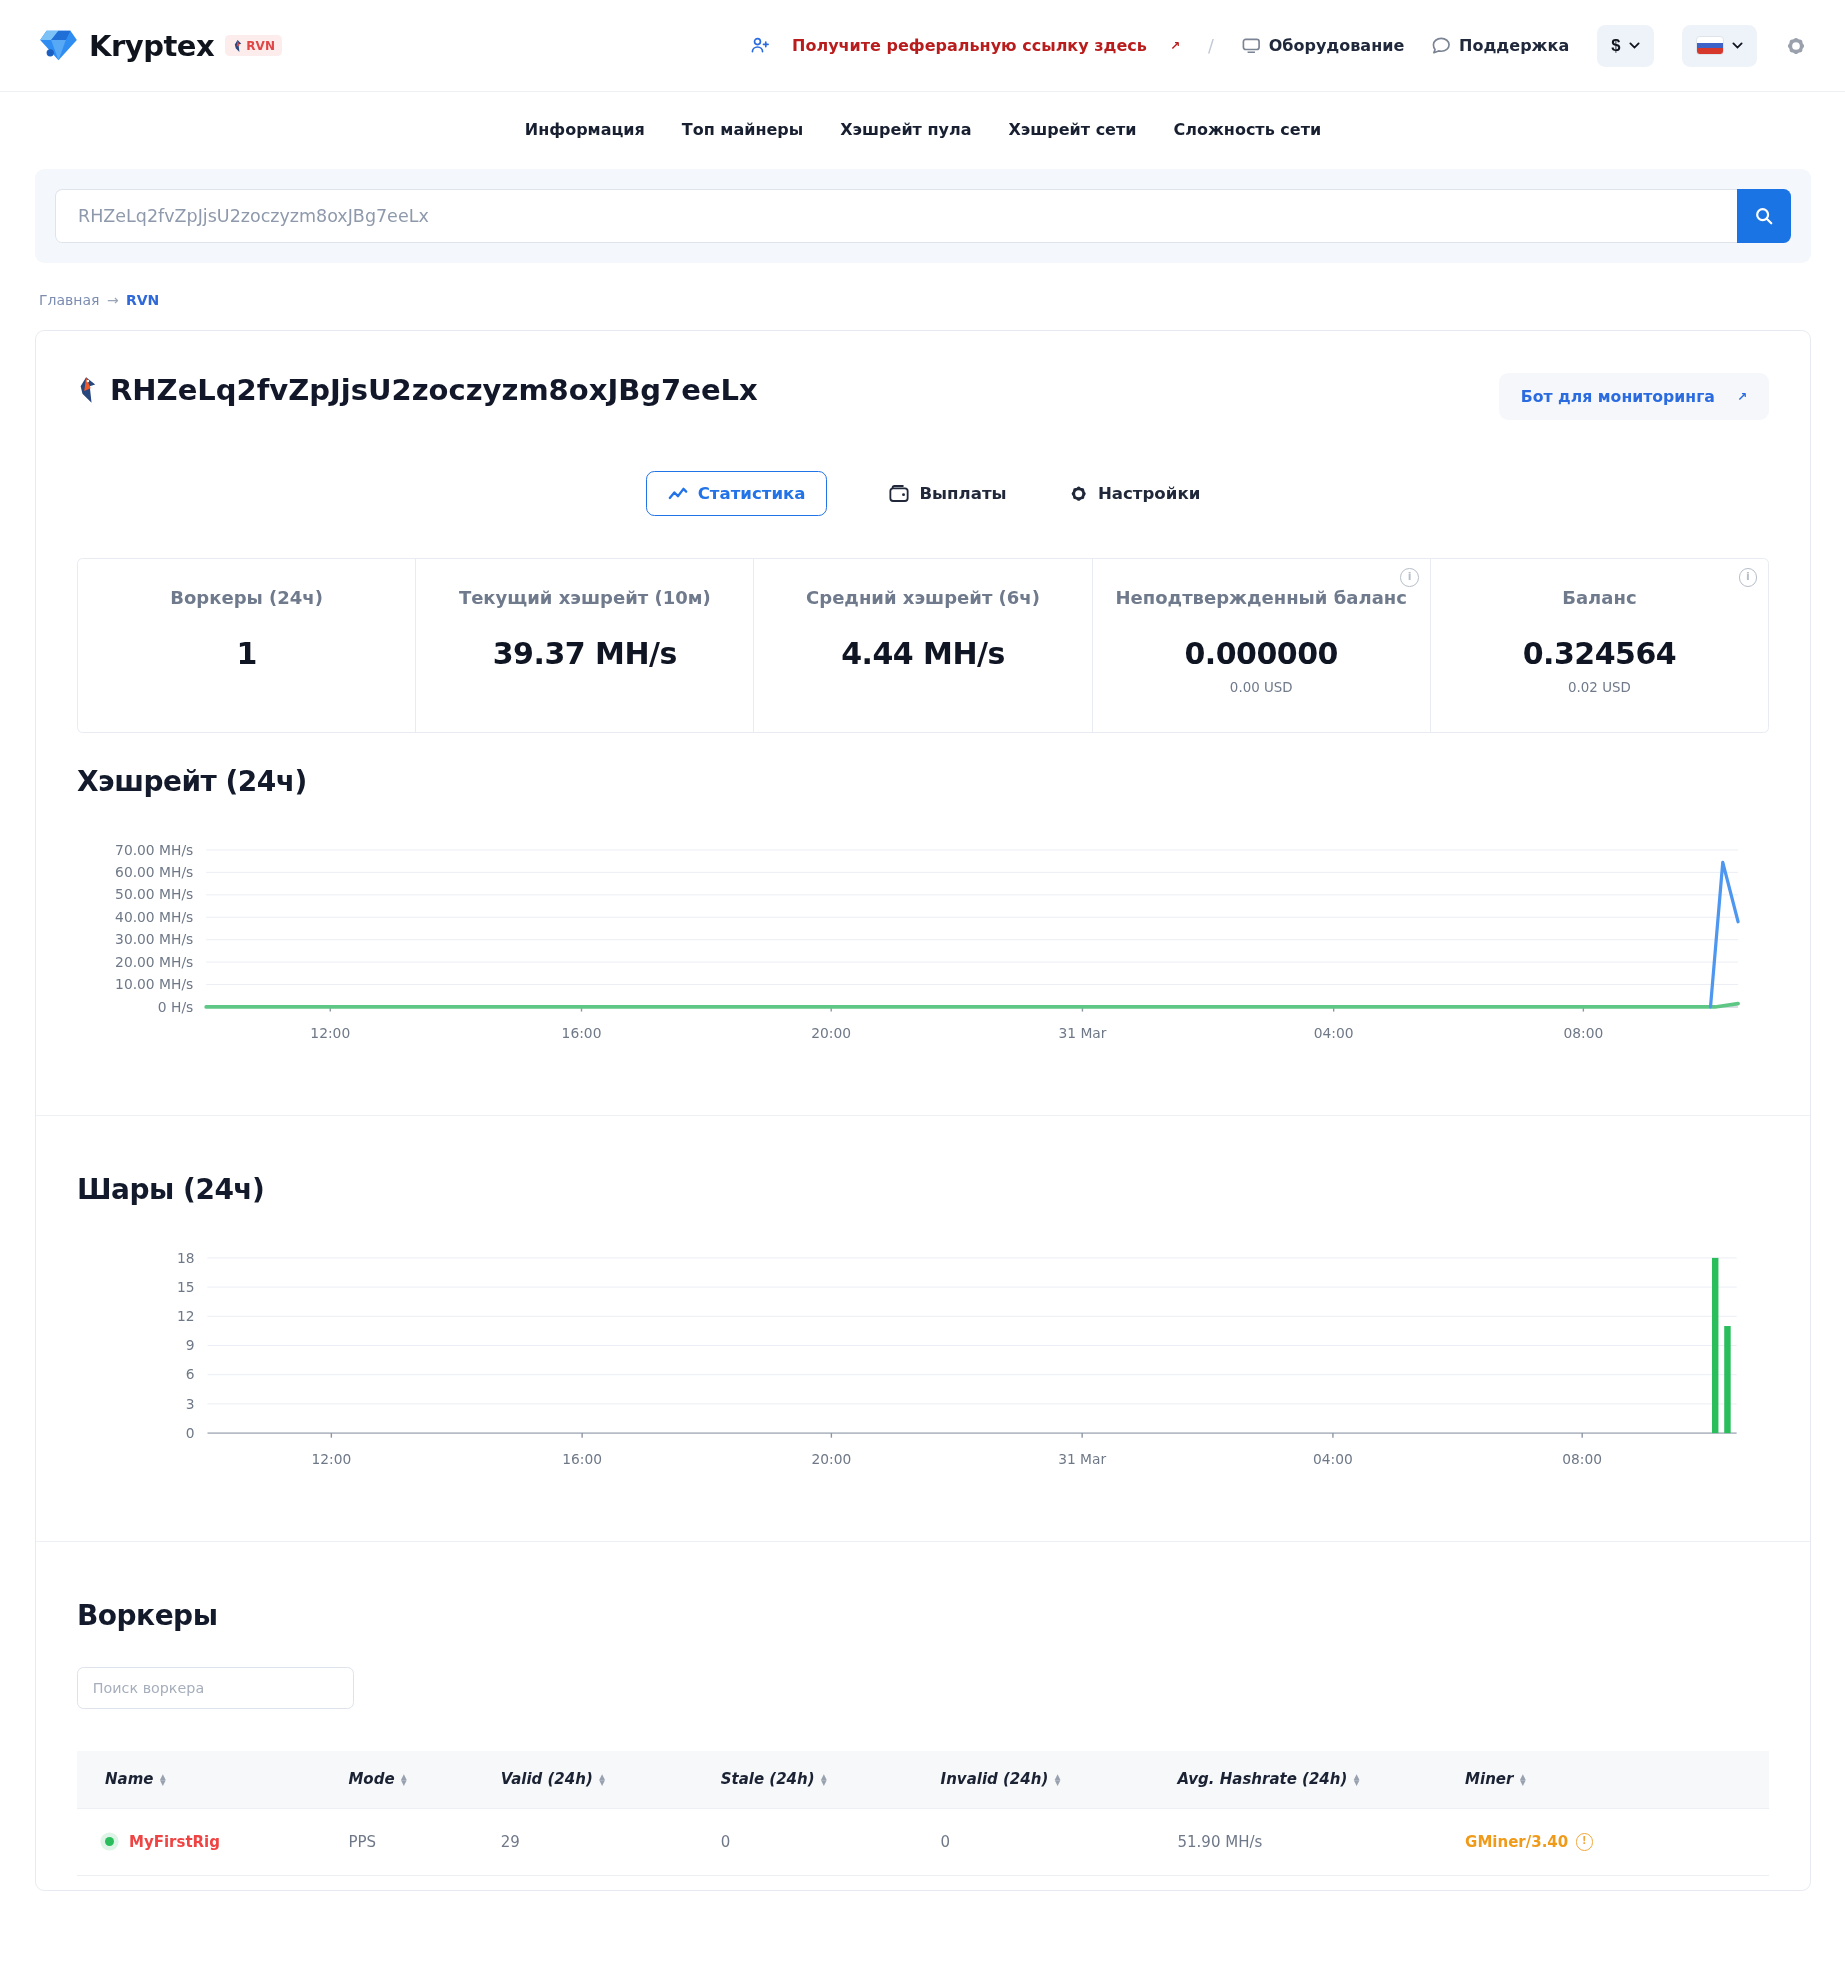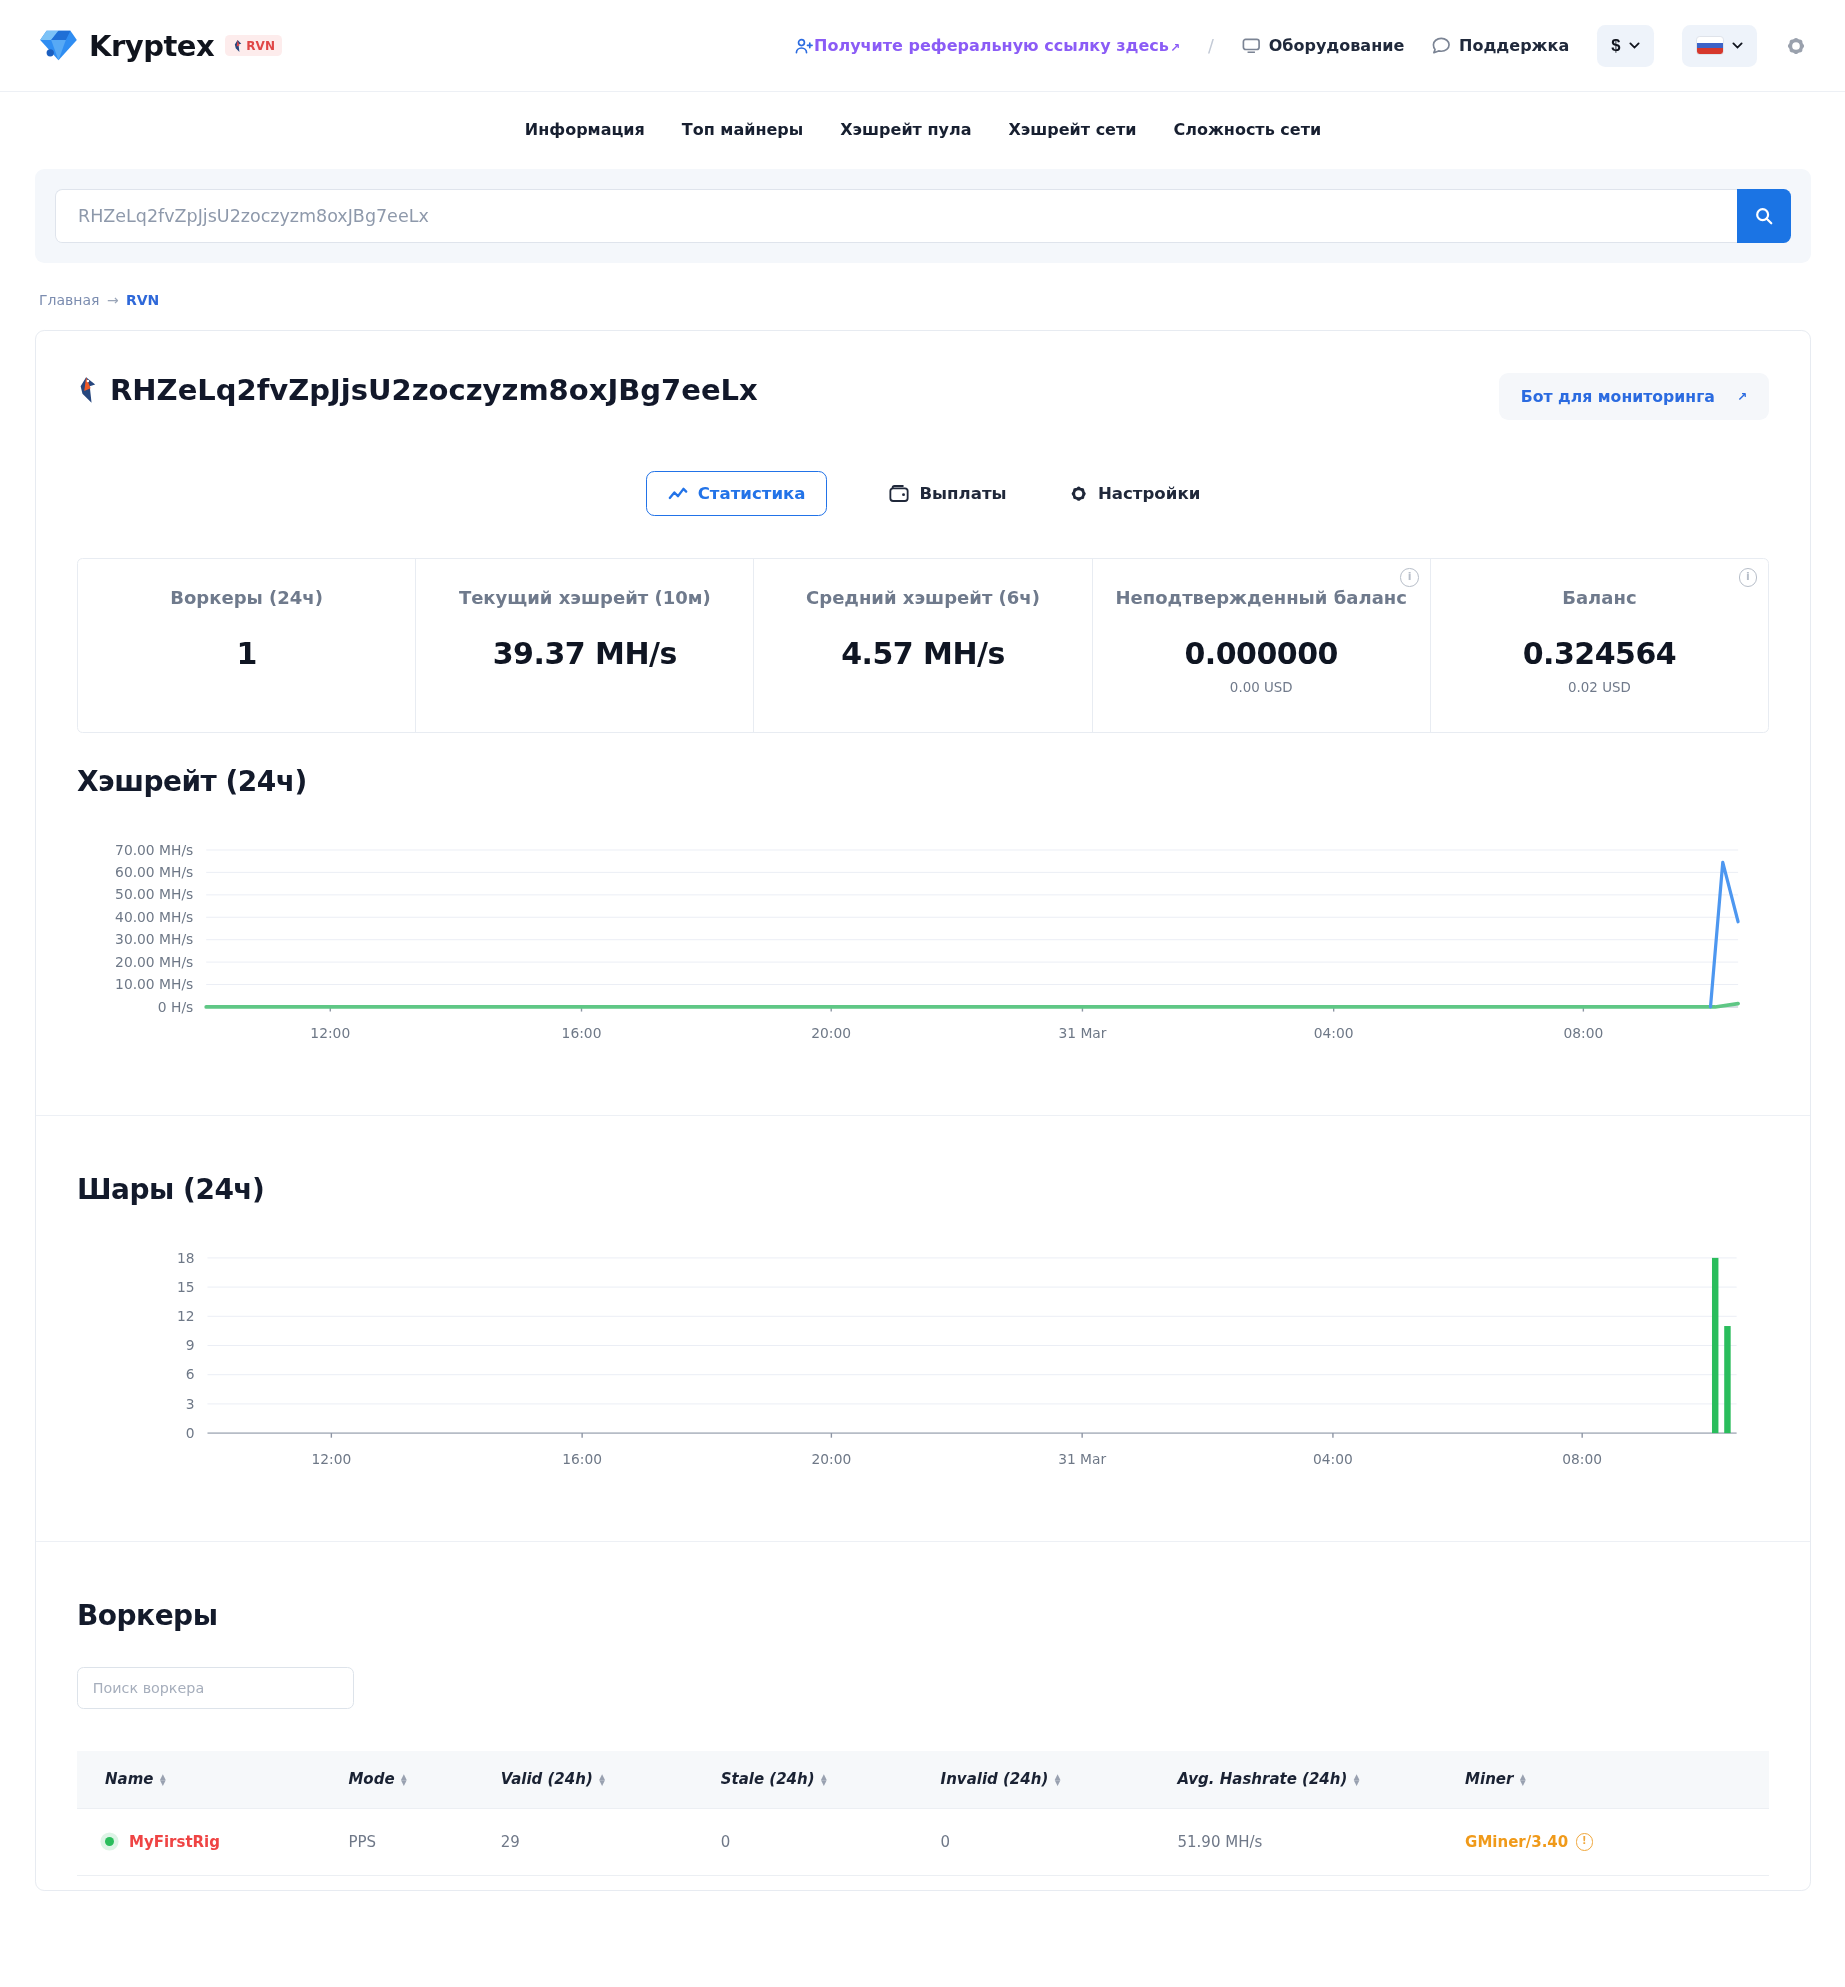--- a/index.html
+++ b/index.html
@@ -15,7 +15,7 @@
   .coin-badge { display:inline-flex; align-items:center; gap:4.6px; background:#fdecec; color:#e04646;
     font-size:12px; font-weight:800; padding:3.7px 7.4px; border-radius:4.6px; }
   .topnav { margin-left:auto; display:flex; align-items:center; gap:28px; font-size:16px; }
-  .ref-link { color:#8b5cf6; font-weight:600; display:flex; align-items:flex-end; gap:1px; cursor:pointer; }
+  .ref-link { color:#b91c1c; font-weight:600; display:flex; align-items:center; gap:23px; cursor:pointer; }
   .sep { color:#c3cad6; font-size:17.5px; }
   .nav-item { display:flex; align-items:center; gap:8.3px; font-weight:700; color:#20293b; cursor:pointer; }
   .pill-btn { display:flex; align-items:center; gap:8.3px; background:#eef3fa; border:none; border-radius:8.3px;

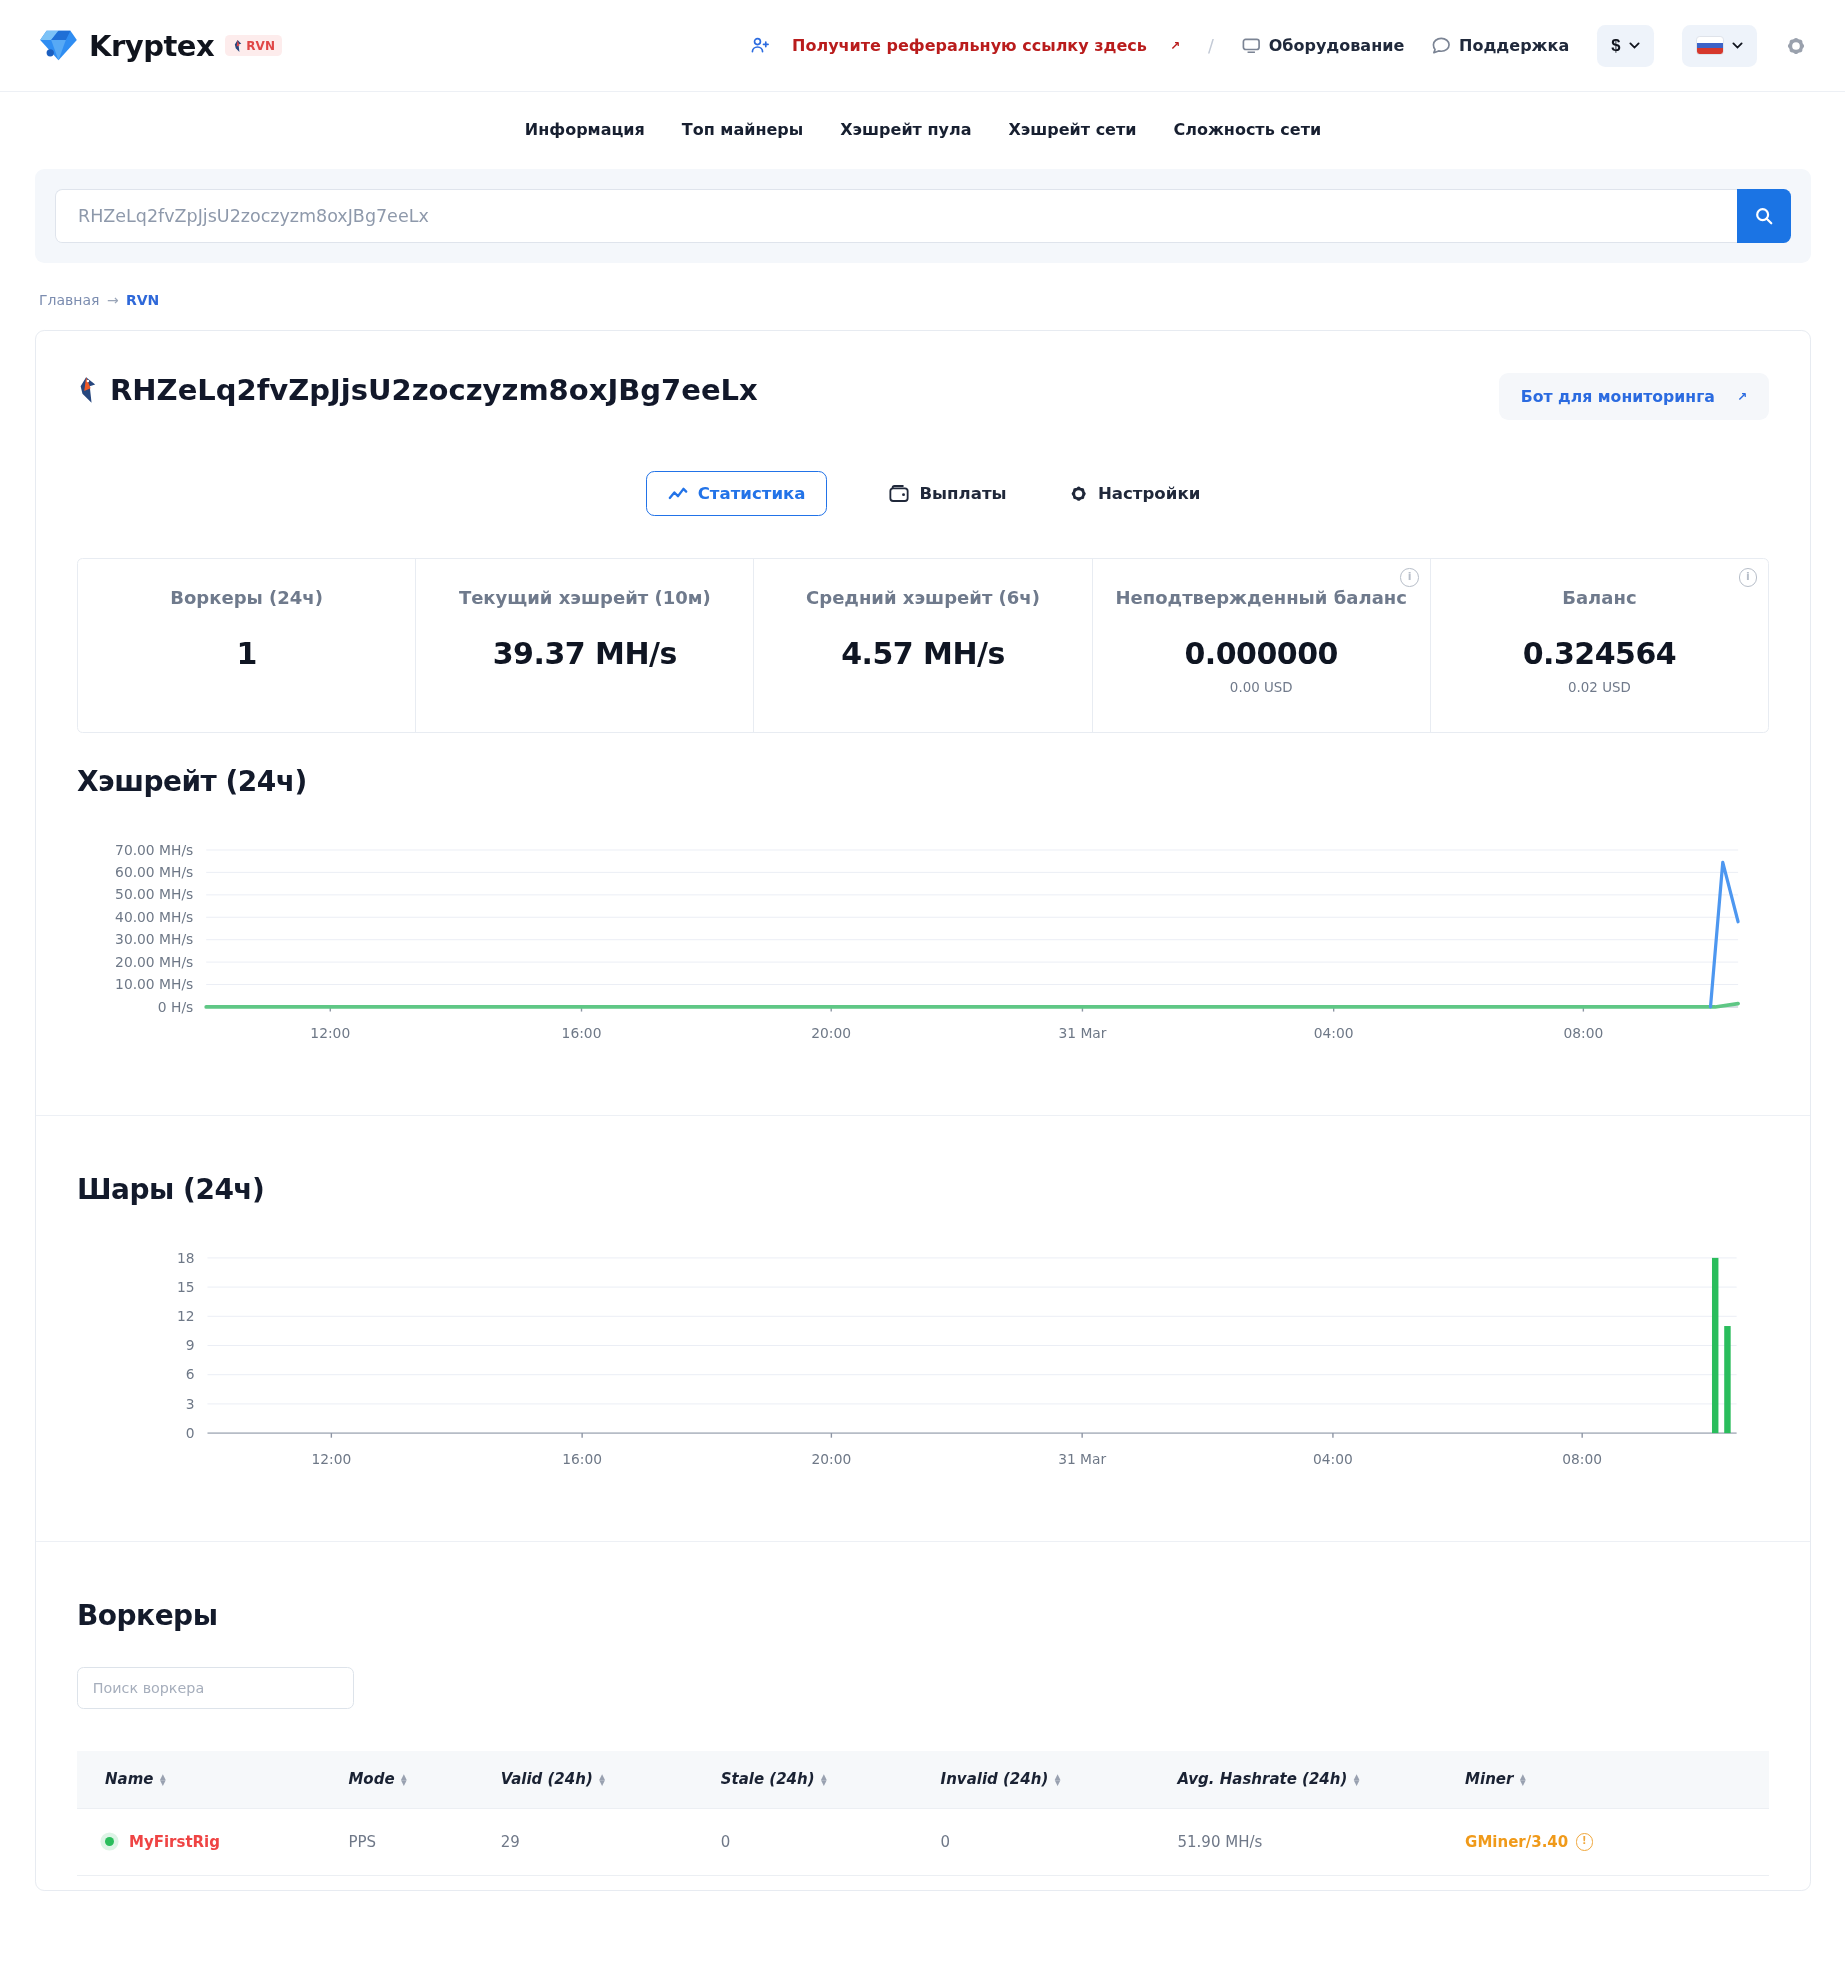--- a/index.html
+++ b/index.html
@@ -254,7 +254,7 @@
     </div>
     <div class="stat">
       <div class="stat-label">Средний хэшрейт (6ч)</div>
-      <div class="stat-value">4.57 MH/s</div>
+      <div class="stat-value">4.44 MH/s</div>
     </div>
     <div class="stat">
       <span class="info-i">i</span>

